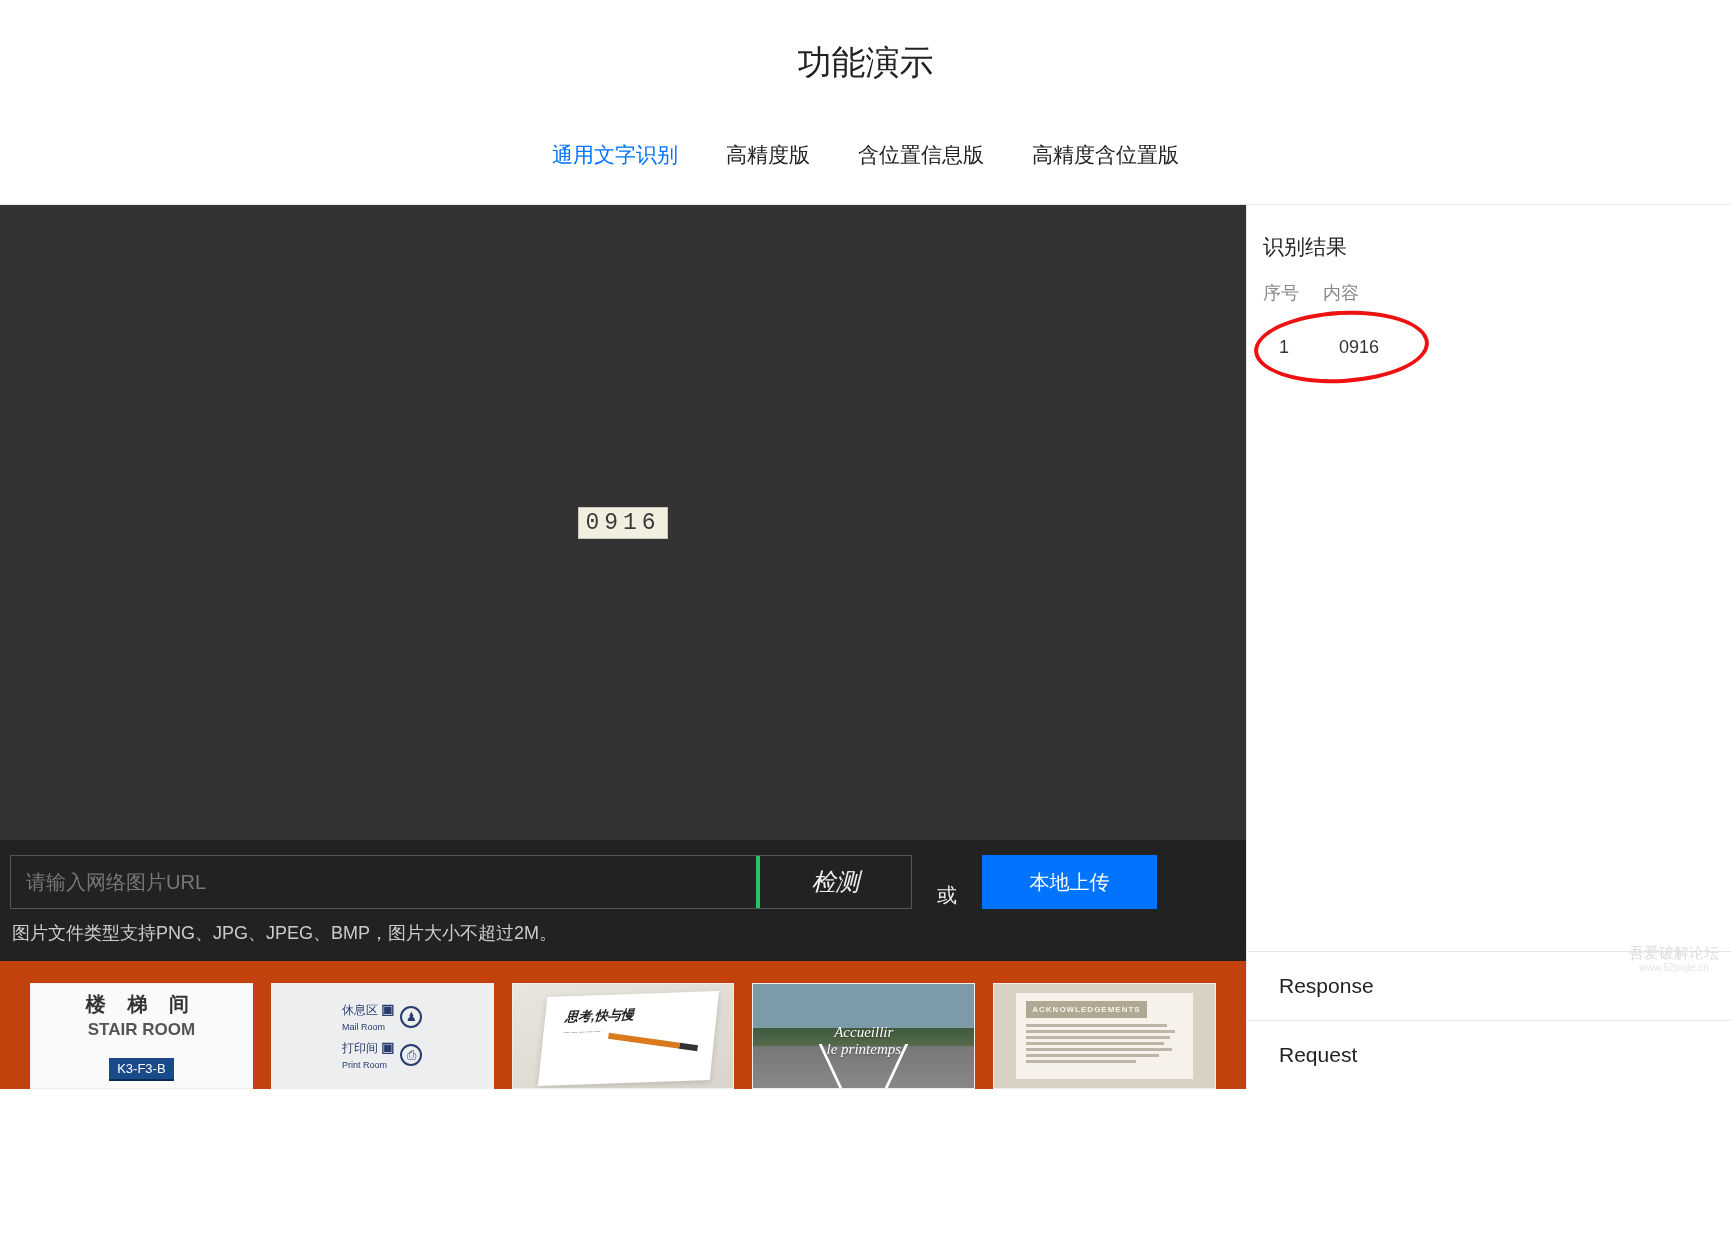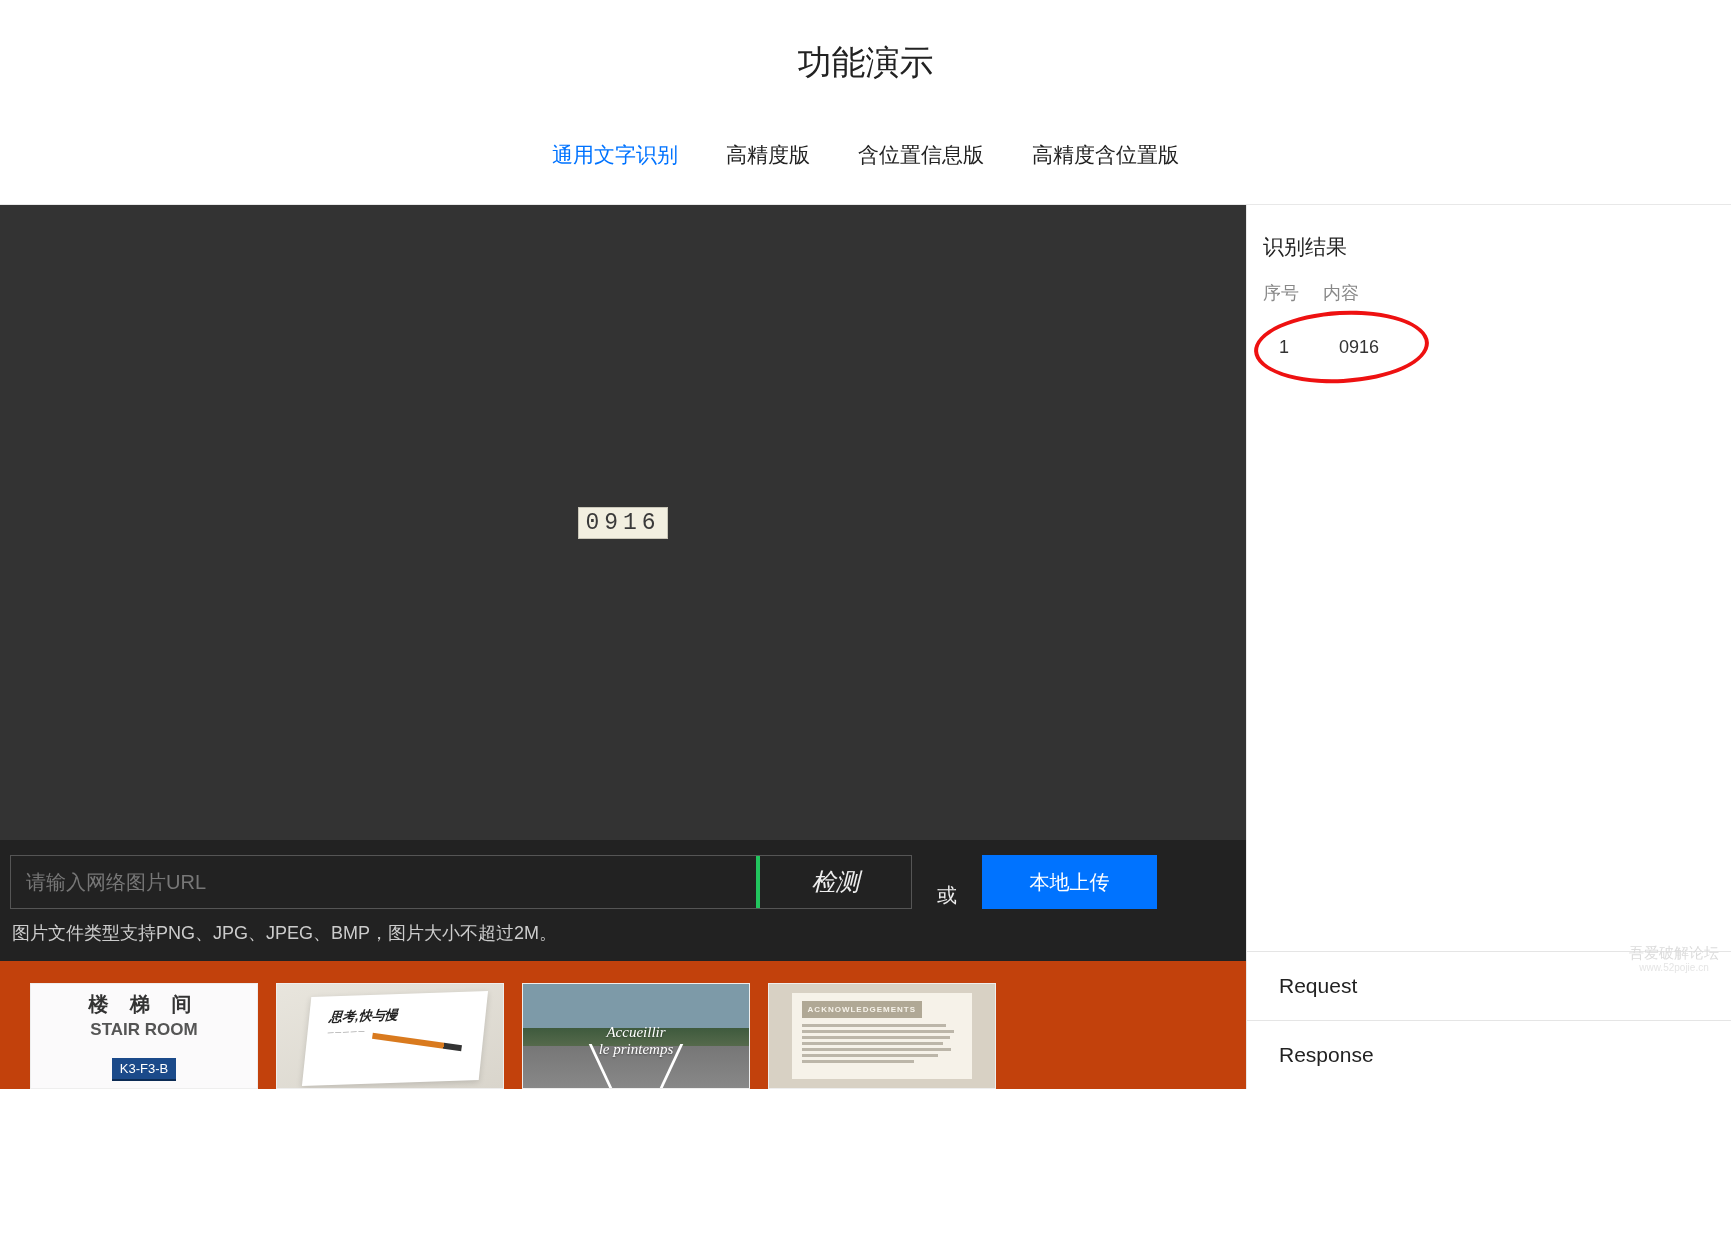--- a/index.html
+++ b/index.html
@@ -298,6 +298,26 @@
         </div>
       </div>
 
+      <div class="thumb">
+        <div class="thumb2-inner">
+          <div class="thumb2-row">
+            <span>
+              <span>休息区</span>
+              <span class="thumb2-arrow">▣</span><br>
+              <span style="font-size:9px">Mail Room</span>
+            </span>
+            <span class="thumb2-icon">♟</span>
+          </div>
+          <div class="thumb2-row">
+            <span>
+              <span>打印间</span>
+              <span class="thumb2-arrow">▣</span><br>
+              <span style="font-size:9px">Print Room</span>
+            </span>
+            <span class="thumb2-icon">⎙</span>
+          </div>
+        </div>
+      </div>
 
       <div class="thumb">
         <div class="thumb3-inner">

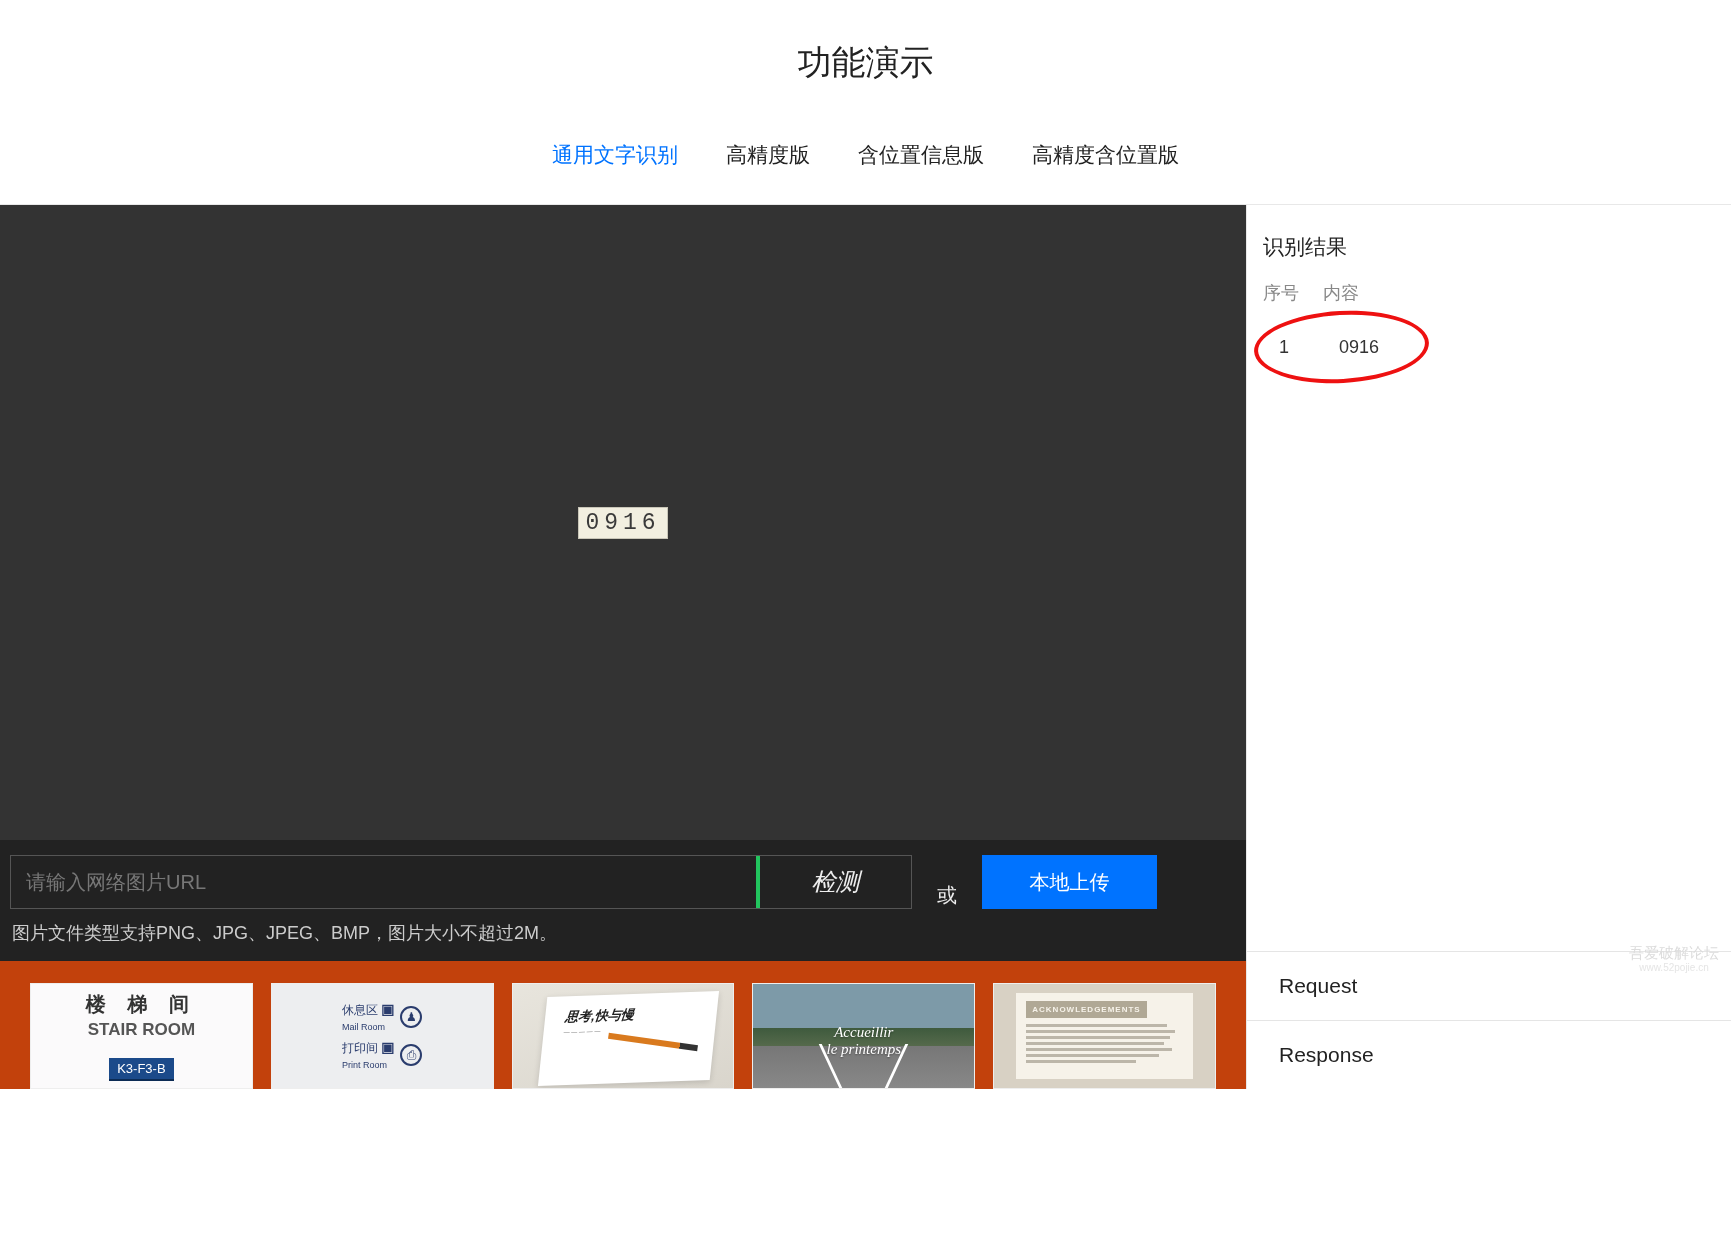--- a/index.html
+++ b/index.html
@@ -377,8 +377,8 @@
 
     <div class="result-spacer"></div>
 
+    <div class="accordion-item">Response</div>
     <div class="accordion-item">Request</div>
-    <div class="accordion-item">Response</div>
 
     <div class="watermark">
       <span>吾爱破解论坛</span>

